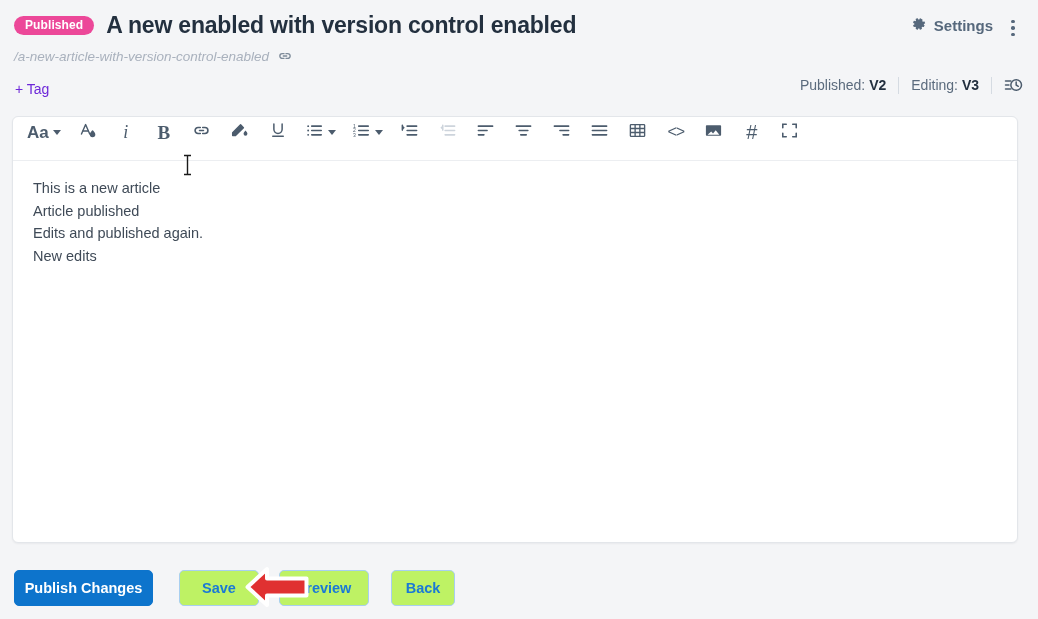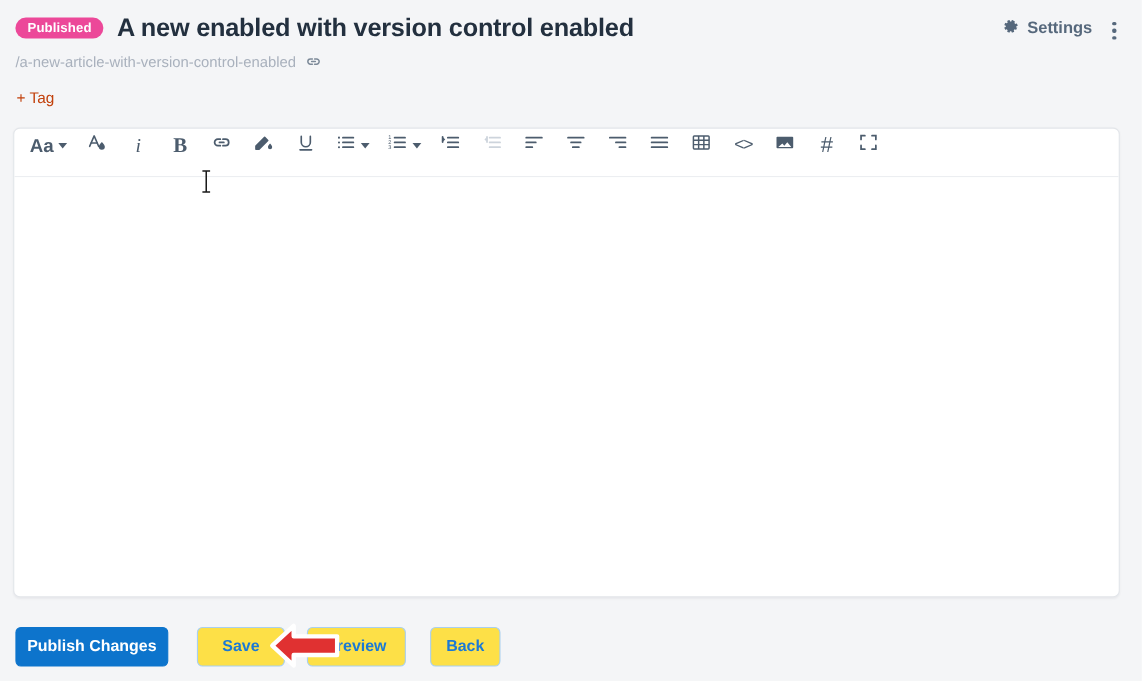--- a/index.html
+++ b/index.html
@@ -39,7 +39,7 @@
     position: absolute; left: 14px; top: 48px;
     display: flex; align-items: center; gap: 8px;
   }
-  .slug { font-size: 13.5px; color: #a9b1bd; }
+  .slug { font-size: 13.5px; color: #a9b1bd; font-style: italic; }
   .link-icon { display: inline-flex; align-items: center; color: #7d8a99; }
 
   .tag-link {

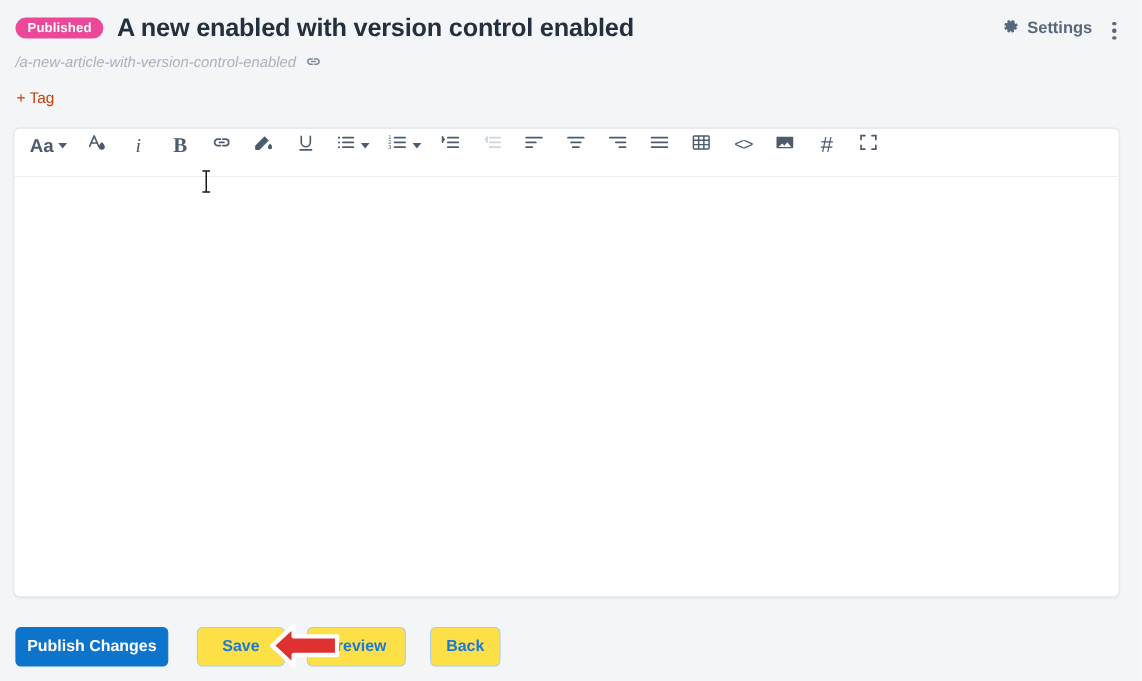--- a/index.html
+++ b/index.html
@@ -44,7 +44,7 @@
 
   .tag-link {
     position: absolute; left: 15px; top: 81px;
-    font-size: 14px; color: #c2410c; cursor: pointer;
+    font-size: 14px; color: #6d28d9; cursor: pointer;
   }
 
   .settings-btn {

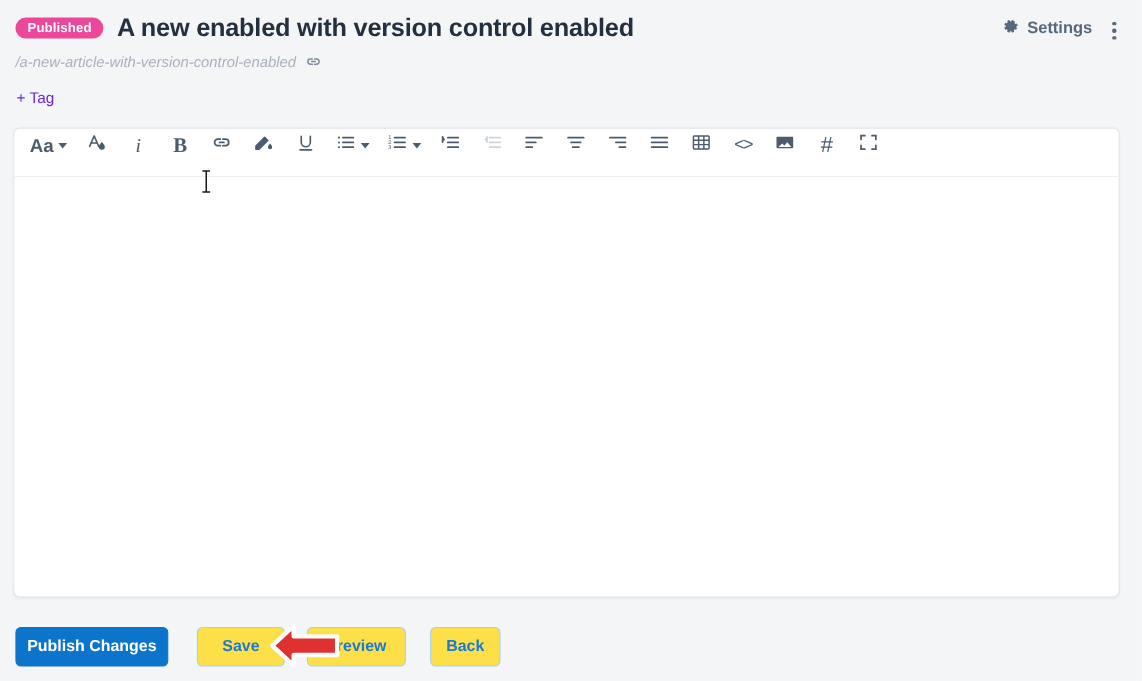--- a/index.html
+++ b/index.html
@@ -174,6 +174,25 @@
       <i></i>
   </div>
 
+  <div class="version-row">
+    <span class="vitem">
+      <span>Published:</span>
+      <b>V2</b>
+    </span>
+    <span class="sep"></span>
+    <span class="vitem">
+      <span>Editing:</span>
+      <b>V3</b>
+    </span>
+    <span class="sep"></span>
+    <span class="history-icon">
+      <svg width="20" height="20" viewBox="0 0 24 24" fill="none" stroke="currentColor" stroke-width="1.8" stroke-linecap="round">
+        <circle cx="14.6" cy="12" r="6.4"></circle>
+        <path d="M14.6 8.4V12l2.5 1.6"></path>
+        <path d="M1.8 7.2h6.4M1.8 12h4.1M1.8 16.8h6.4"></path>
+      </svg>
+    </span>
+  </div>
 </div>
 
 <div class="editor-card">

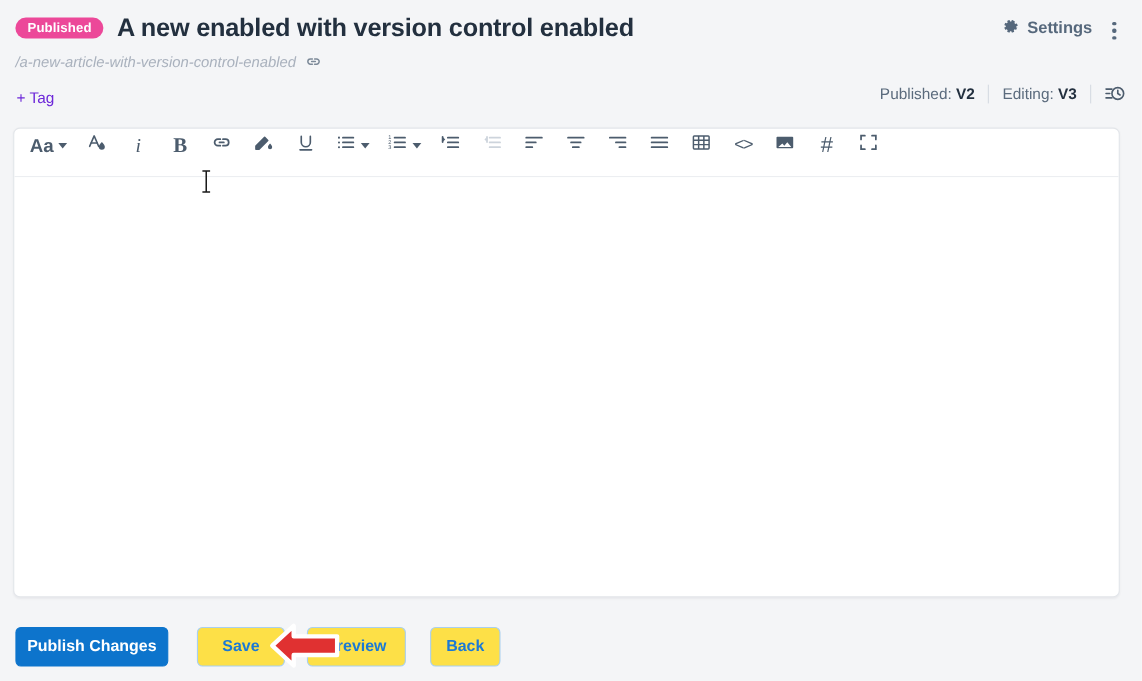--- a/index.html
+++ b/index.html
@@ -360,6 +360,12 @@
 
   </div>
 
+  <div class="content-area">
+    <div class="content-line">This is a new article</div>
+    <div class="content-line">Article published</div>
+    <div class="content-line">Edits and published again.</div>
+    <div class="content-line">New edits</div>
+  </div>
 
 </div>
 

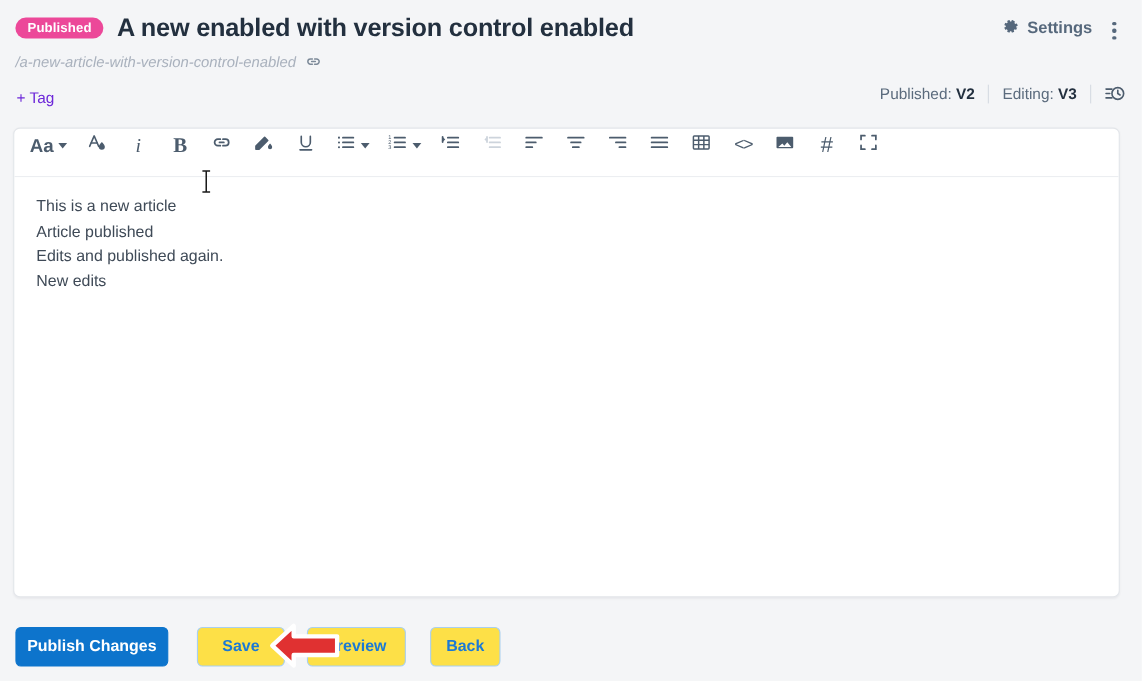--- a/index.html
+++ b/index.html
@@ -115,7 +115,7 @@
     border-radius: 5px; cursor: pointer; white-space: nowrap;
   }
   .btn-primary { background: #0d74cc; color: #fff; border: 1px solid #0d74cc; }
-  .btn-outline { background: #fde047; color: #1a79d6; border: 1px solid #a8cff0; }
+  .btn-outline { background: #bef264; color: #1a79d6; border: 1px solid #a8cff0; }
 
   #btn-publish { left: 14px; width: 139px; }
   #btn-save    { left: 179px; width: 80px; }

